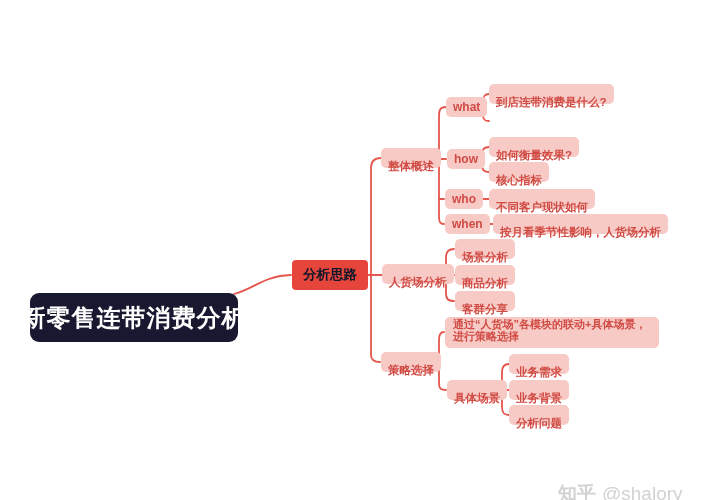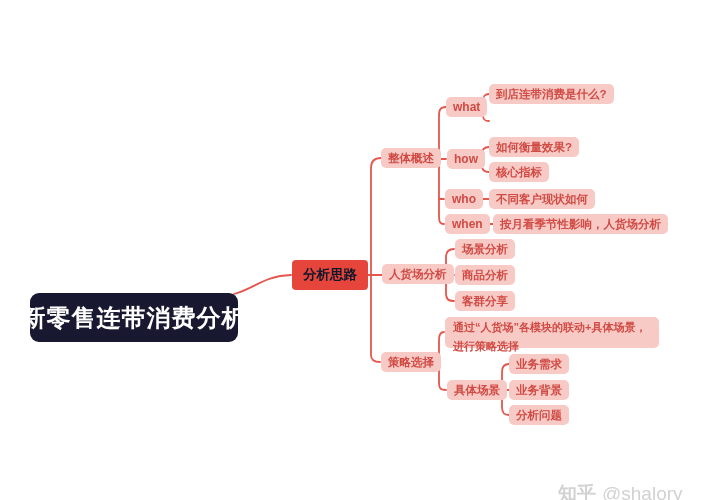--- a/index.html
+++ b/index.html
@@ -31,7 +31,7 @@
   .pill{
     background:#f8cac6;border-radius:5px;
     color:#d04b44;font-size:11.5px;font-weight:600;
-    height:20px;line-height:20px;padding:0 7px;
+    height:20px;line-height:20px;padding:8px 7px;
   }
   .wpill{ 
     background:#f8cac6;border-radius:5px;

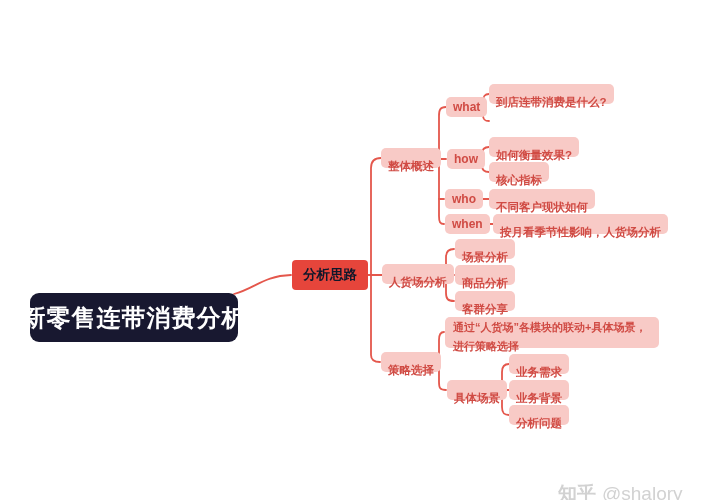--- a/index.html
+++ b/index.html
@@ -42,7 +42,7 @@
     background:#f8cac6;border-radius:5px;
     color:#d04b44;font-size:11px;font-weight:600;
     left:445px;top:317px;width:214px;height:31px;
-    line-height:19px;padding:1px 8px;
+    line-height:12px;padding:1px 8px;
     white-space:normal;
   }
   .watermark{

